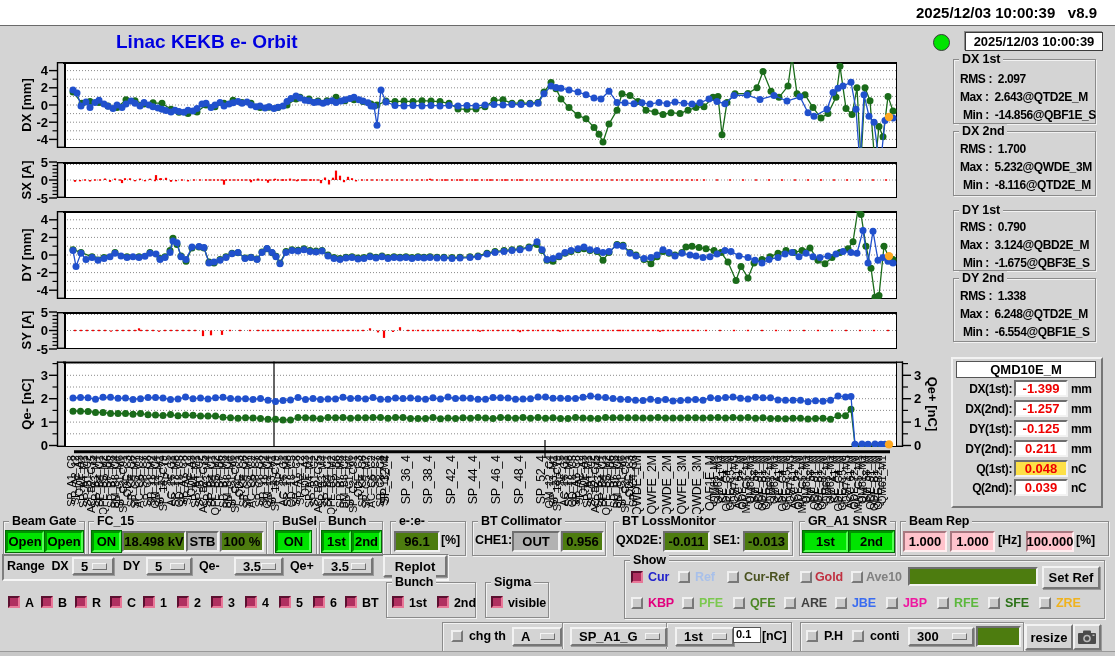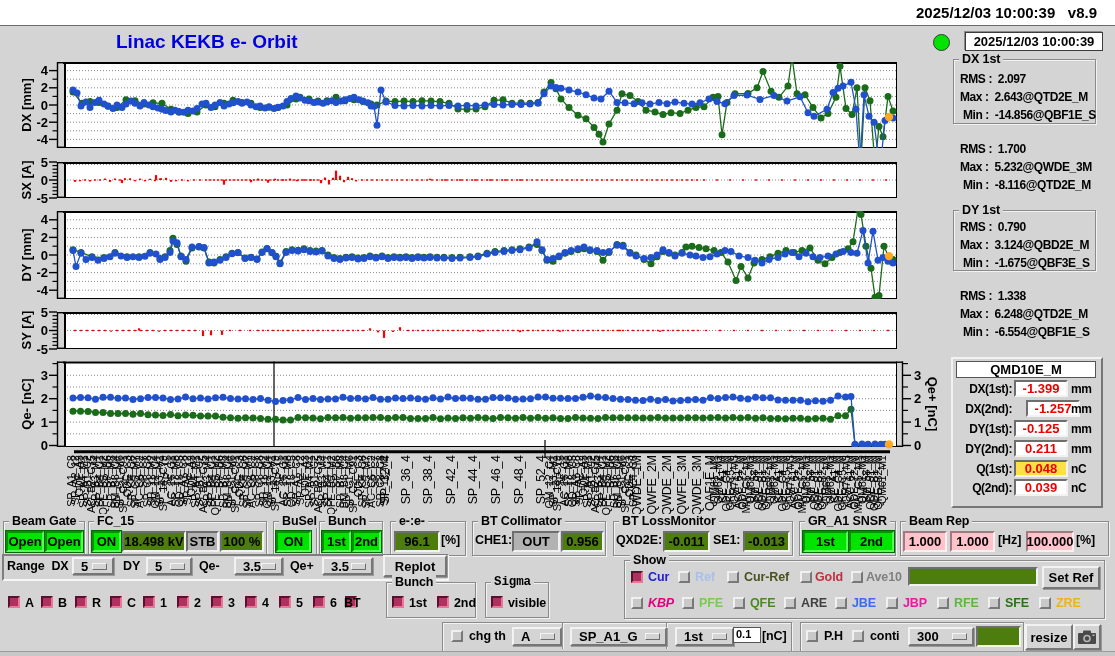--- a/index.html
+++ b/index.html
@@ -1408,6 +1408,9 @@
     <div class="statrow" style="left:960px;top:72px;">RMS :&nbsp; 2.097</div>
     <div class="statrow" style="left:960px;top:90px;">Max :&nbsp; 2.643@QTD2E_M</div>
     <div class="statrow" style="left:960px;top:108px;">&nbsp;Min :&nbsp; -14.856@QBF1E_S</div>
+    <div class="gb" style="left:953px;top:131px;width:141px;height:63px;">
+      <span class="lg">DX 2nd</span>
+    </div>
     <div class="statrow" style="left:960px;top:142px;">RMS :&nbsp; 1.700</div>
     <div class="statrow" style="left:960px;top:160px;">Max :&nbsp; 5.232@QWDE_3M</div>
     <div class="statrow" style="left:960px;top:178px;">&nbsp;Min :&nbsp; -8.116@QTD2E_M</div>

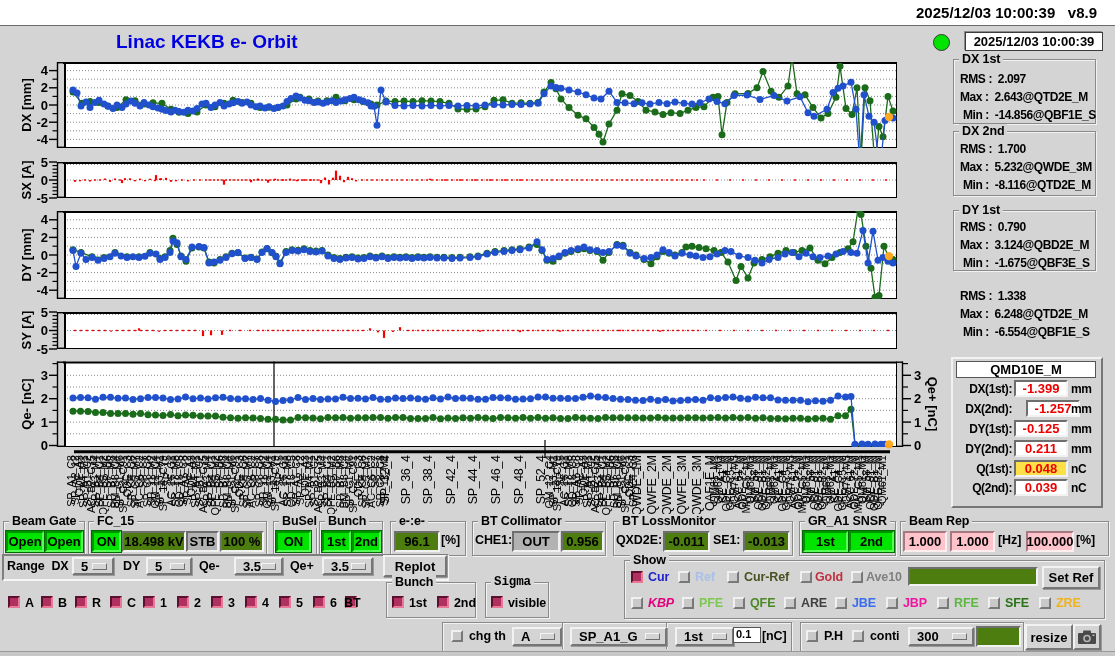--- a/index.html
+++ b/index.html
@@ -1420,6 +1420,9 @@
     <div class="statrow" style="left:960px;top:220px;">RMS :&nbsp; 0.790</div>
     <div class="statrow" style="left:960px;top:238px;">Max :&nbsp; 3.124@QBD2E_M</div>
     <div class="statrow" style="left:960px;top:256px;">&nbsp;Min :&nbsp; -1.675@QBF3E_S</div>
+    <div class="gb" style="left:953px;top:278px;width:141px;height:62px;">
+      <span class="lg">DY 2nd</span>
+    </div>
     <div class="statrow" style="left:960px;top:289px;">RMS :&nbsp; 1.338</div>
     <div class="statrow" style="left:960px;top:307px;">Max :&nbsp; 6.248@QTD2E_M</div>
     <div class="statrow" style="left:960px;top:325px;">&nbsp;Min :&nbsp; -6.554@QBF1E_S</div>

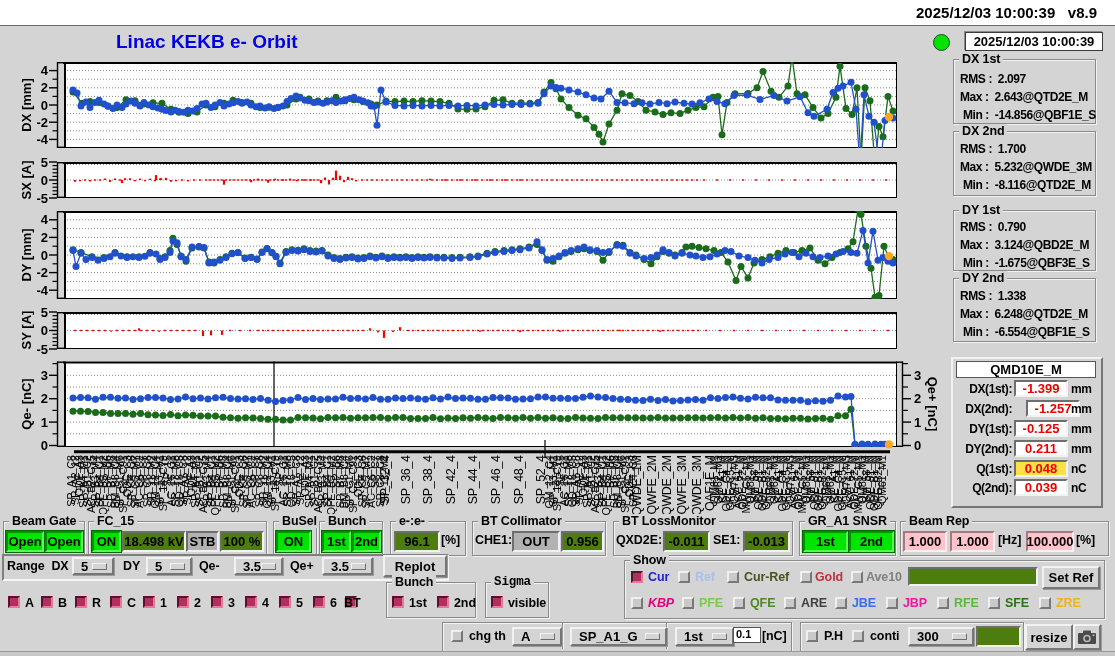--- a/index.html
+++ b/index.html
@@ -1432,7 +1432,7 @@
     <div class="ab cell" style="left:1014px;top:380px;width:50px;height:13px;background:#fff;border:2px solid;border-color:#6e6e6e #f2f2f2 #f2f2f2 #6e6e6e;color:#ee0000;">-1.399</div>
     <div class="statrow" style="left:1071px;top:382px;">mm</div>
     <div class="statrow" style="left:955px;top:402px;width:57px;text-align:right;">DX(2nd):</div>
-    <div class="ab cell" style="left:1014px;top:400px;width:50px;height:13px;background:#fff;border:2px solid;border-color:#6e6e6e #f2f2f2 #f2f2f2 #6e6e6e;color:#ee0000;margin-left:12px;">-1.257</div>
+    <div class="ab cell" style="left:1014px;top:400px;width:50px;height:13px;background:#fff;border:2px solid;border-color:#6e6e6e #f2f2f2 #f2f2f2 #6e6e6e;color:#ee0000;">-1.257</div>
     <div class="statrow" style="left:1071px;top:402px;">mm</div>
     <div class="statrow" style="left:955px;top:422px;width:57px;text-align:right;">DY(1st):</div>
     <div class="ab cell" style="left:1014px;top:420px;width:50px;height:13px;background:#fff;border:2px solid;border-color:#6e6e6e #f2f2f2 #f2f2f2 #6e6e6e;color:#ee0000;">-0.125</div>

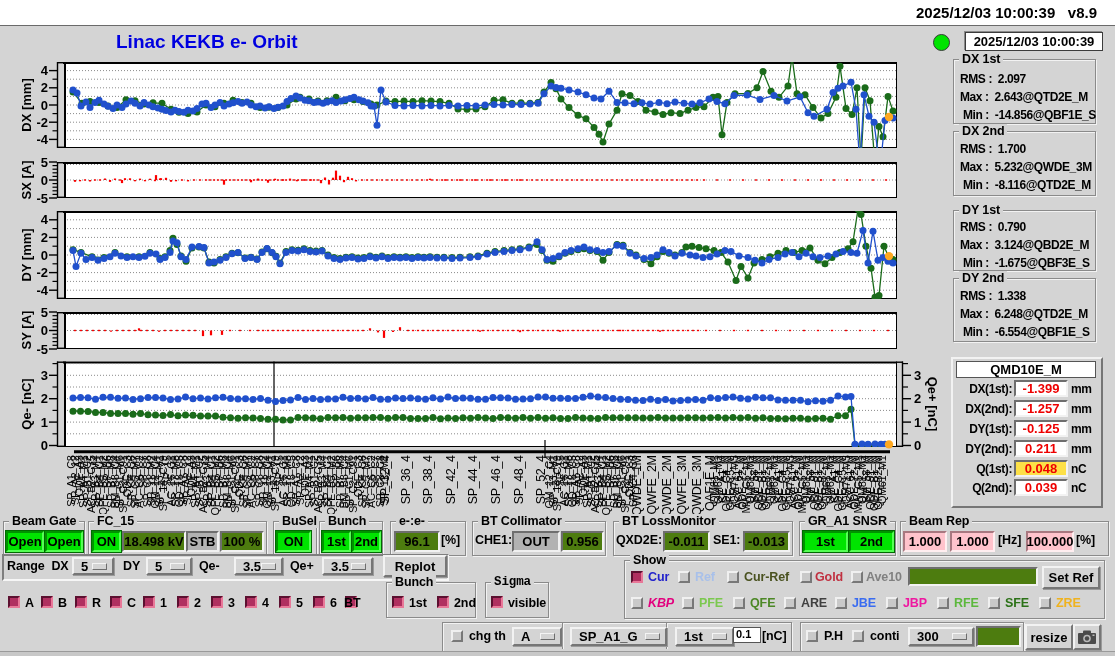--- a/index.html
+++ b/index.html
@@ -1549,7 +1549,7 @@
     <div class="lbl" style="left:409px;top:596px;">1st</div>
     <div class="cbc" style="left:437px;top:596px;"></div>
     <div class="lbl" style="left:454px;top:596px;">2nd</div>
-    <div class="gb" style="left:485px;top:582px;width:62px;height:34px;font-family:Liberation Mono, monospace;">
+    <div class="gb" style="left:485px;top:582px;width:62px;height:34px;">
       <span class="lg">Sigma</span>
     </div>
     <div class="cbc" style="left:491px;top:596px;"></div>

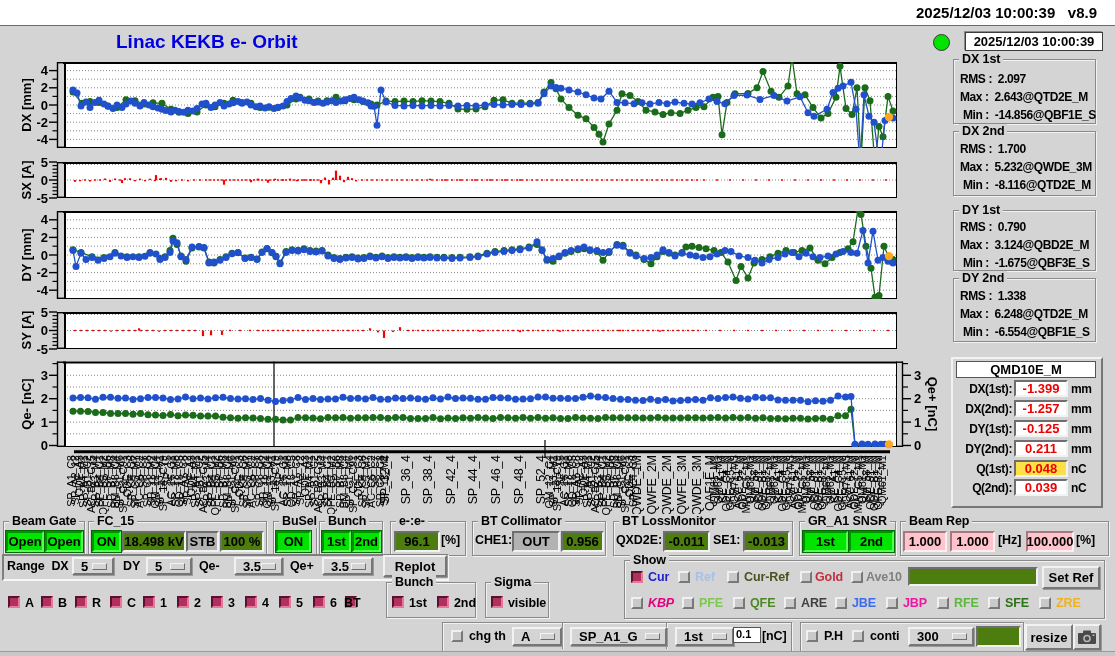--- a/index.html
+++ b/index.html
@@ -1541,7 +1541,7 @@
     <div class="cbc" style="left:313px;top:596px;"></div>
     <div class="lbl" style="left:330px;top:596px;">6</div>
     <div class="cbc" style="left:345px;top:596px;"></div>
-    <div class="lbl" style="left:344px;top:596px;">BT</div>
+    <div class="lbl" style="left:362px;top:596px;">BT</div>
     <div class="gb" style="left:386px;top:582px;width:88px;height:34px;">
       <span class="lg">Bunch</span>
     </div>

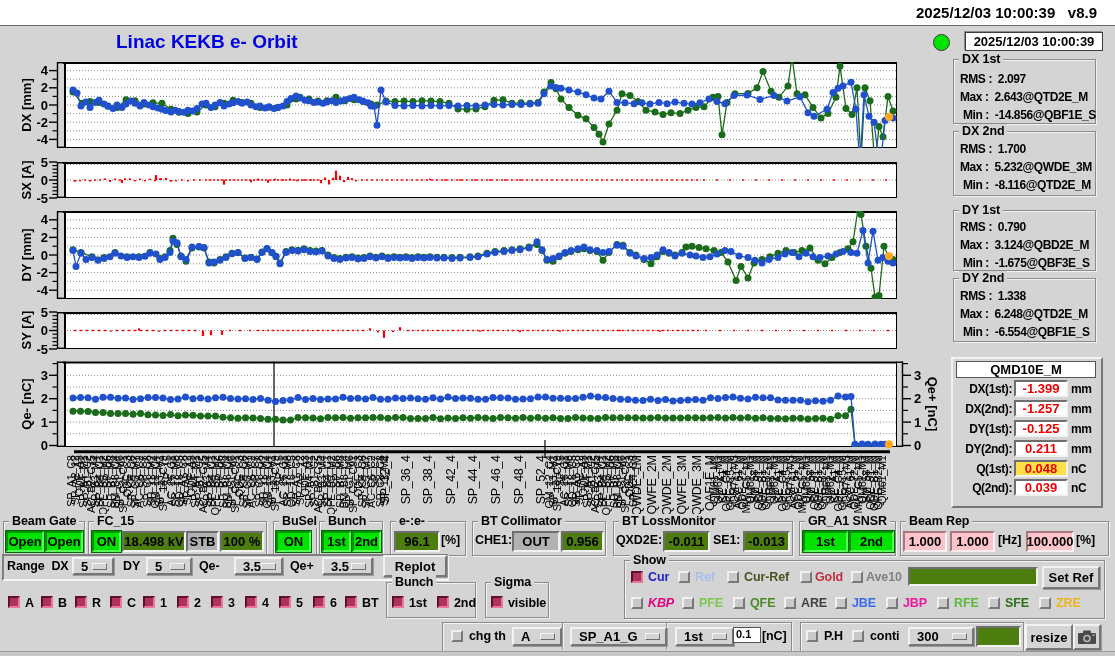--- a/index.html
+++ b/index.html
@@ -1570,7 +1570,7 @@
     <div class="ab sunkw" style="left:908px;top:567px;width:126px;height:15px;"></div>
     <div class="btn" style="left:1042px;top:566px;width:54px;height:19px;">Set Ref</div>
     <div class="cb" style="left:631px;top:597px;"></div>
-    <div class="lbl" style="left:648px;top:596px;color:#e2007e;font-style:italic;">KBP</div>
+    <div class="lbl" style="left:648px;top:596px;color:#e2007e;">KBP</div>
     <div class="cb" style="left:682px;top:597px;"></div>
     <div class="lbl" style="left:699px;top:596px;color:#7cc850;">PFE</div>
     <div class="cb" style="left:733px;top:597px;"></div>

